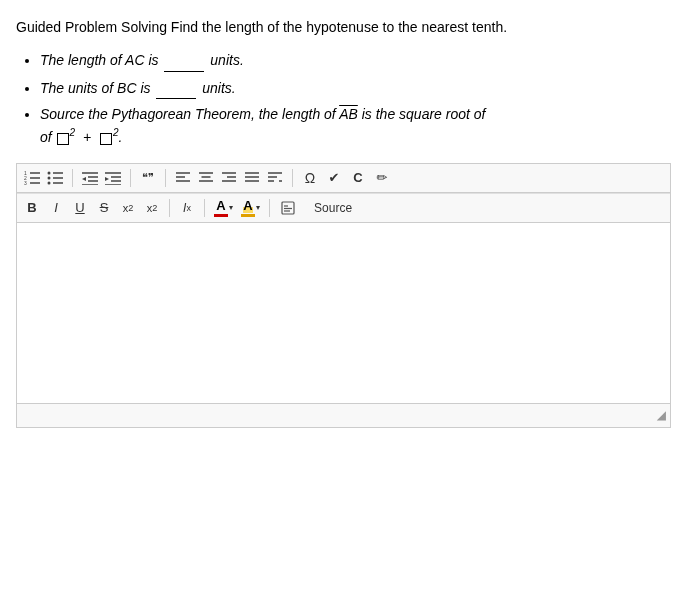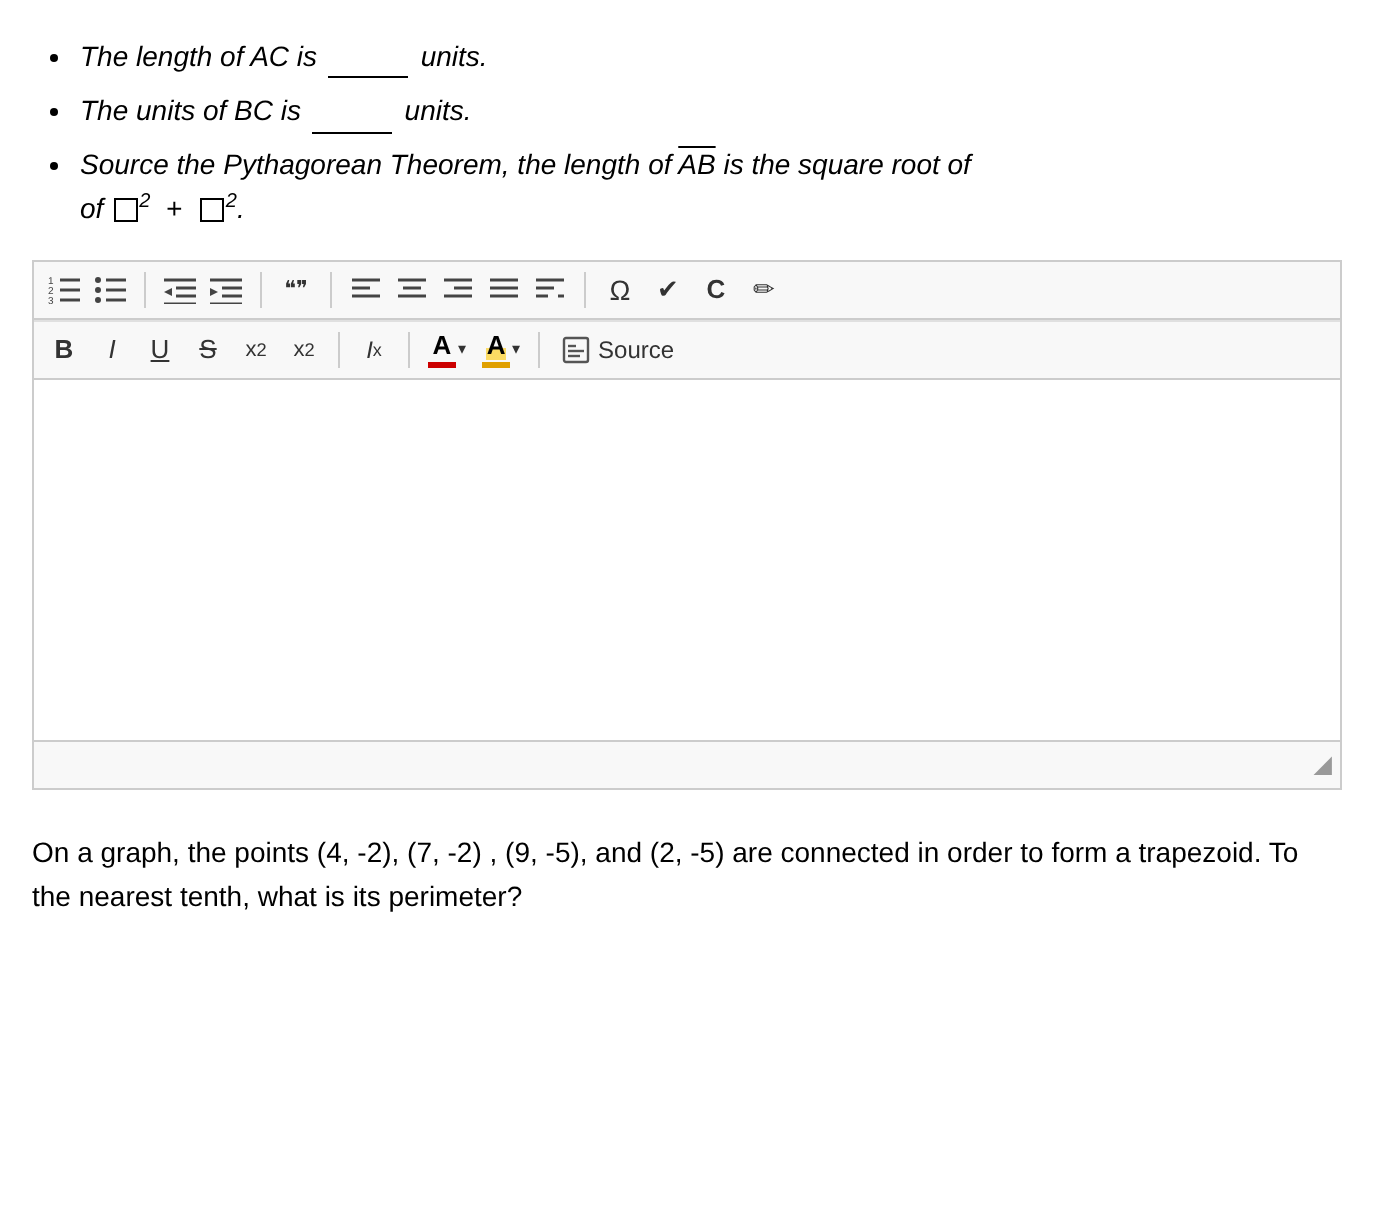--- a/index.html
+++ b/index.html
@@ -129,6 +129,9 @@
 <body>
 
 <div class="content-area">
+  <p class="intro-text">
+    <span>Guided Problem Solving Find the length of the hypotenuse to the nearest tenth.</span>
+  </p>
 
   <ul class="bullet-list">
     <li>

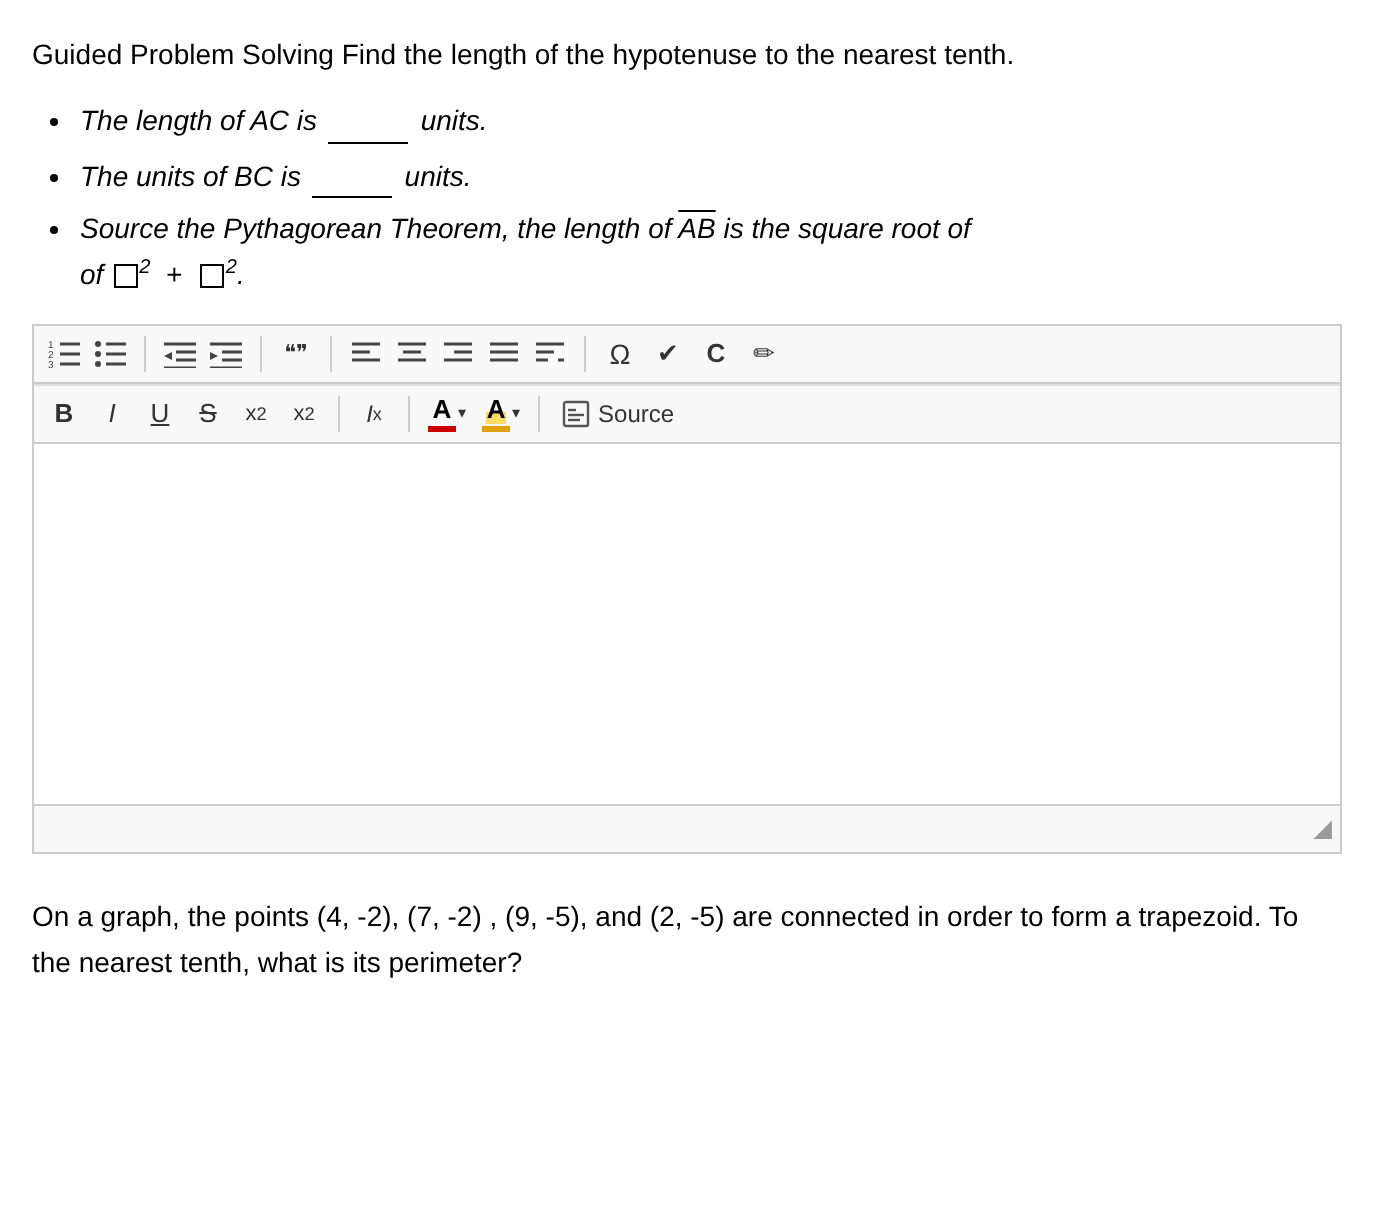--- a/index.html
+++ b/index.html
@@ -94,7 +94,7 @@
     .tb-btn.source-btn {
       display: inline-flex;
       align-items: center;
-      gap: 4px;
+      gap: 19px;
       font-size: 12px;
       color: #333;
       padding: 0 5px;

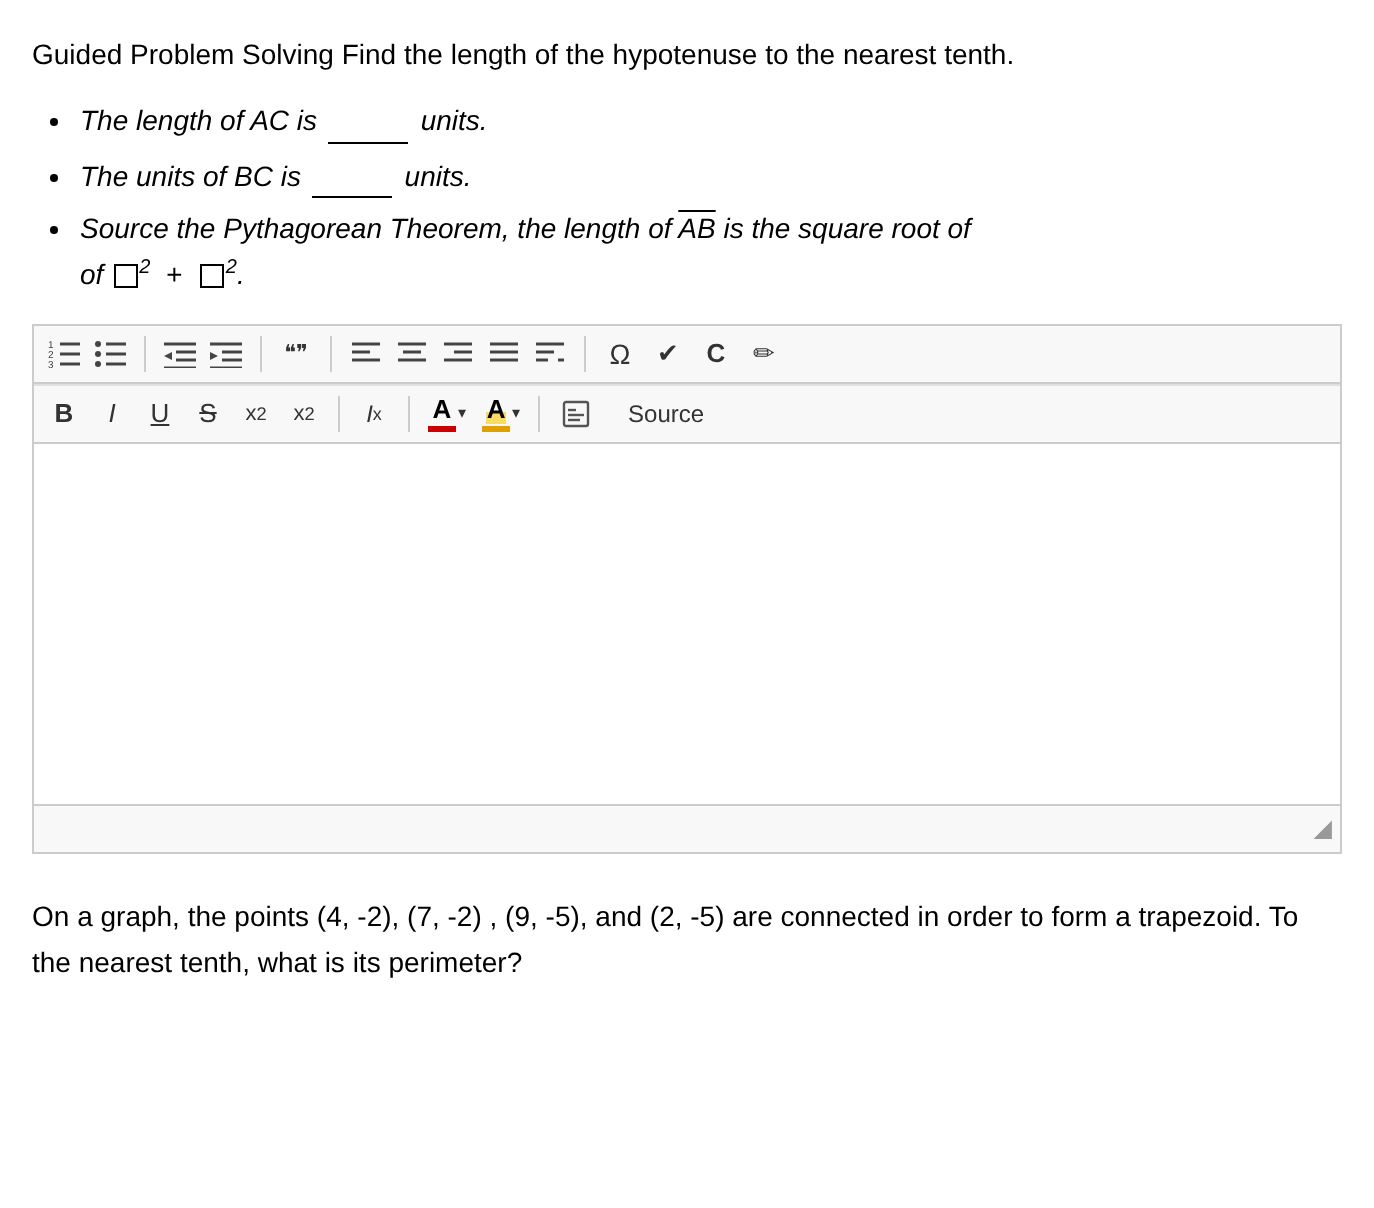--- a/index.html
+++ b/index.html
@@ -292,7 +292,6 @@
     </div>
   </div>
 
-  <p class="bottom-text">On a graph, the points (4, -2), (7, -2) , (9, -5), and (2, -5) are connected in order to form a trapezoid. To the nearest tenth, what is its perimeter?</p>
 </div>
 
 </body></html>

